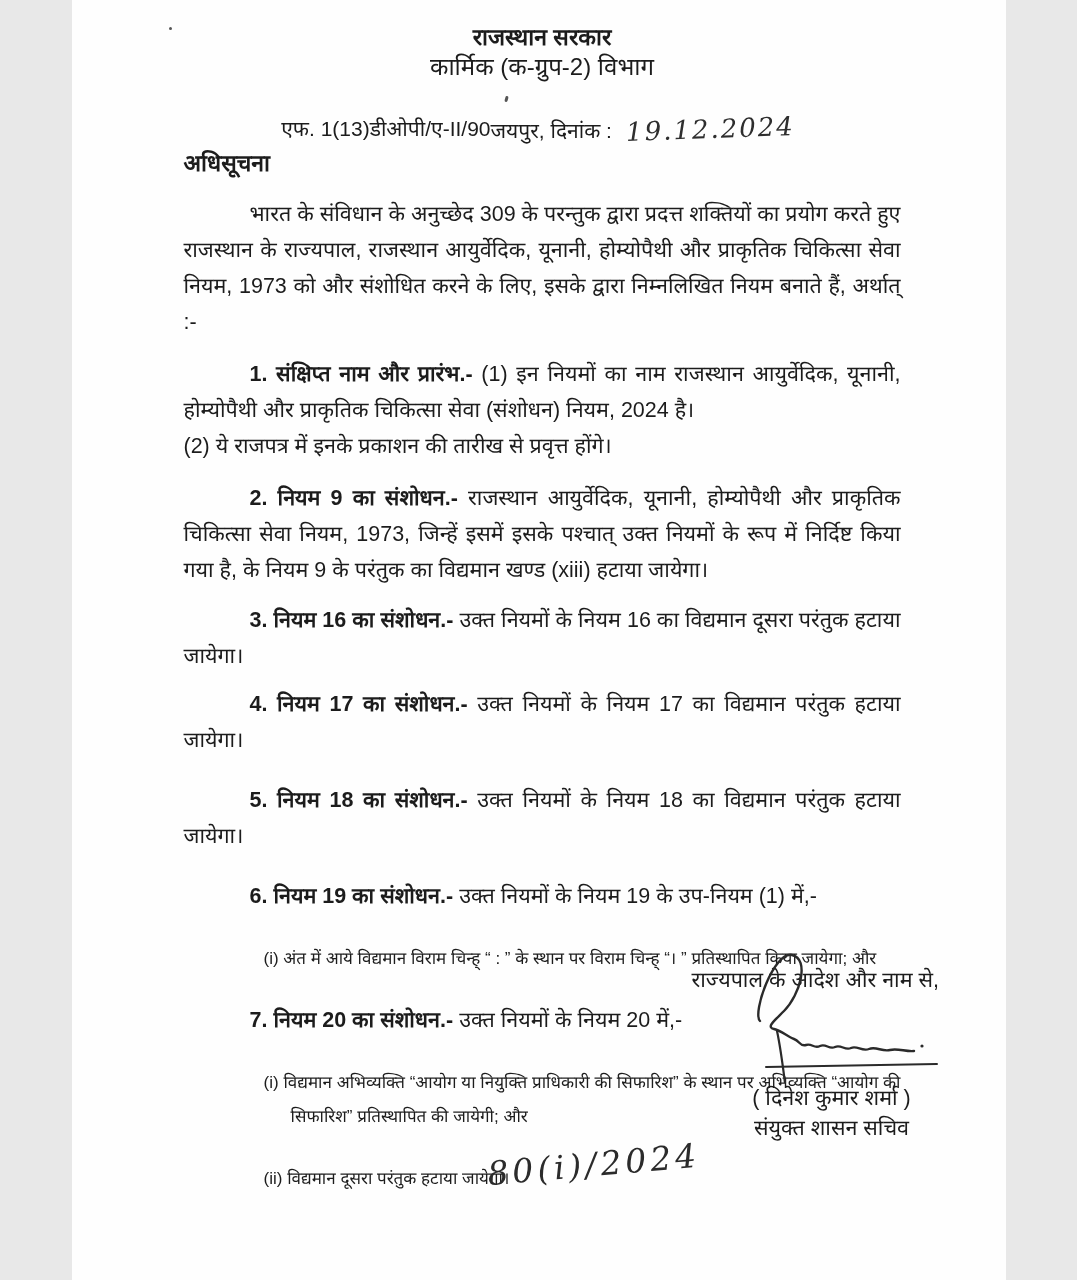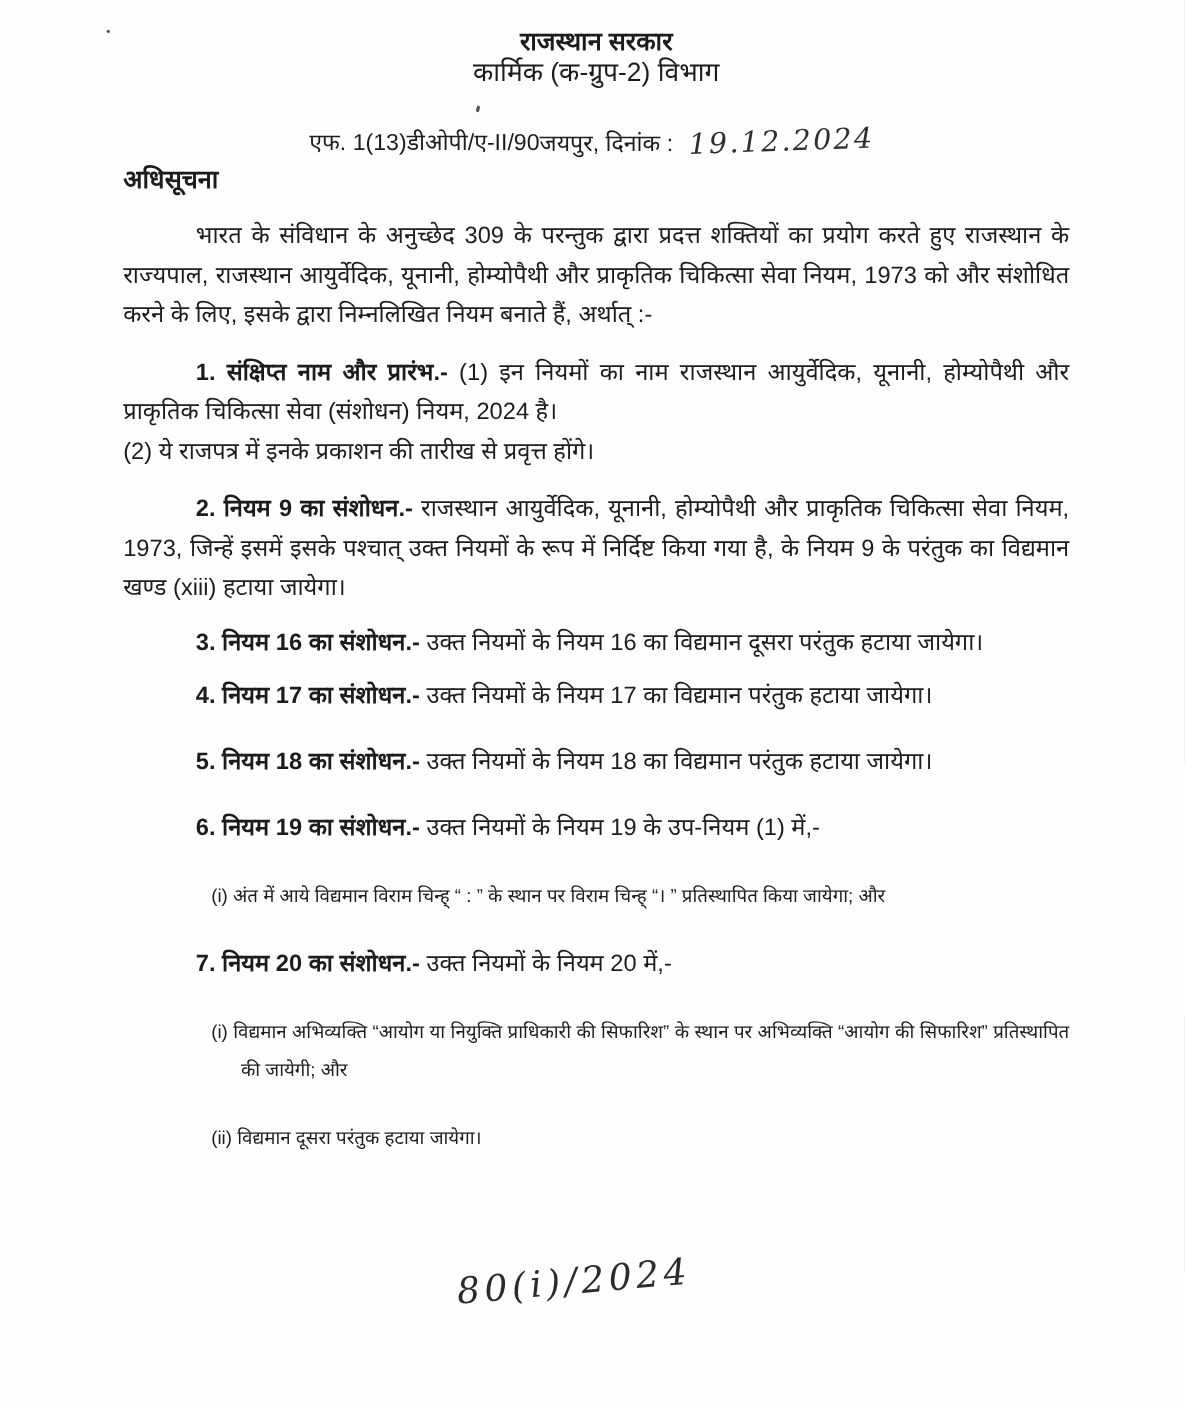--- a/index.html
+++ b/index.html
@@ -5,7 +5,7 @@
   html,body{margin:0;padding:0;background:#e8e8e8;}
   .page{
     position:relative;
-    width:1077px;height:1280px;
+    width:934px;height:1280px;
     margin:0 auto;
     background:#fefefe;
     font-family:"Liberation Sans","DejaVu Sans",sans-serif;

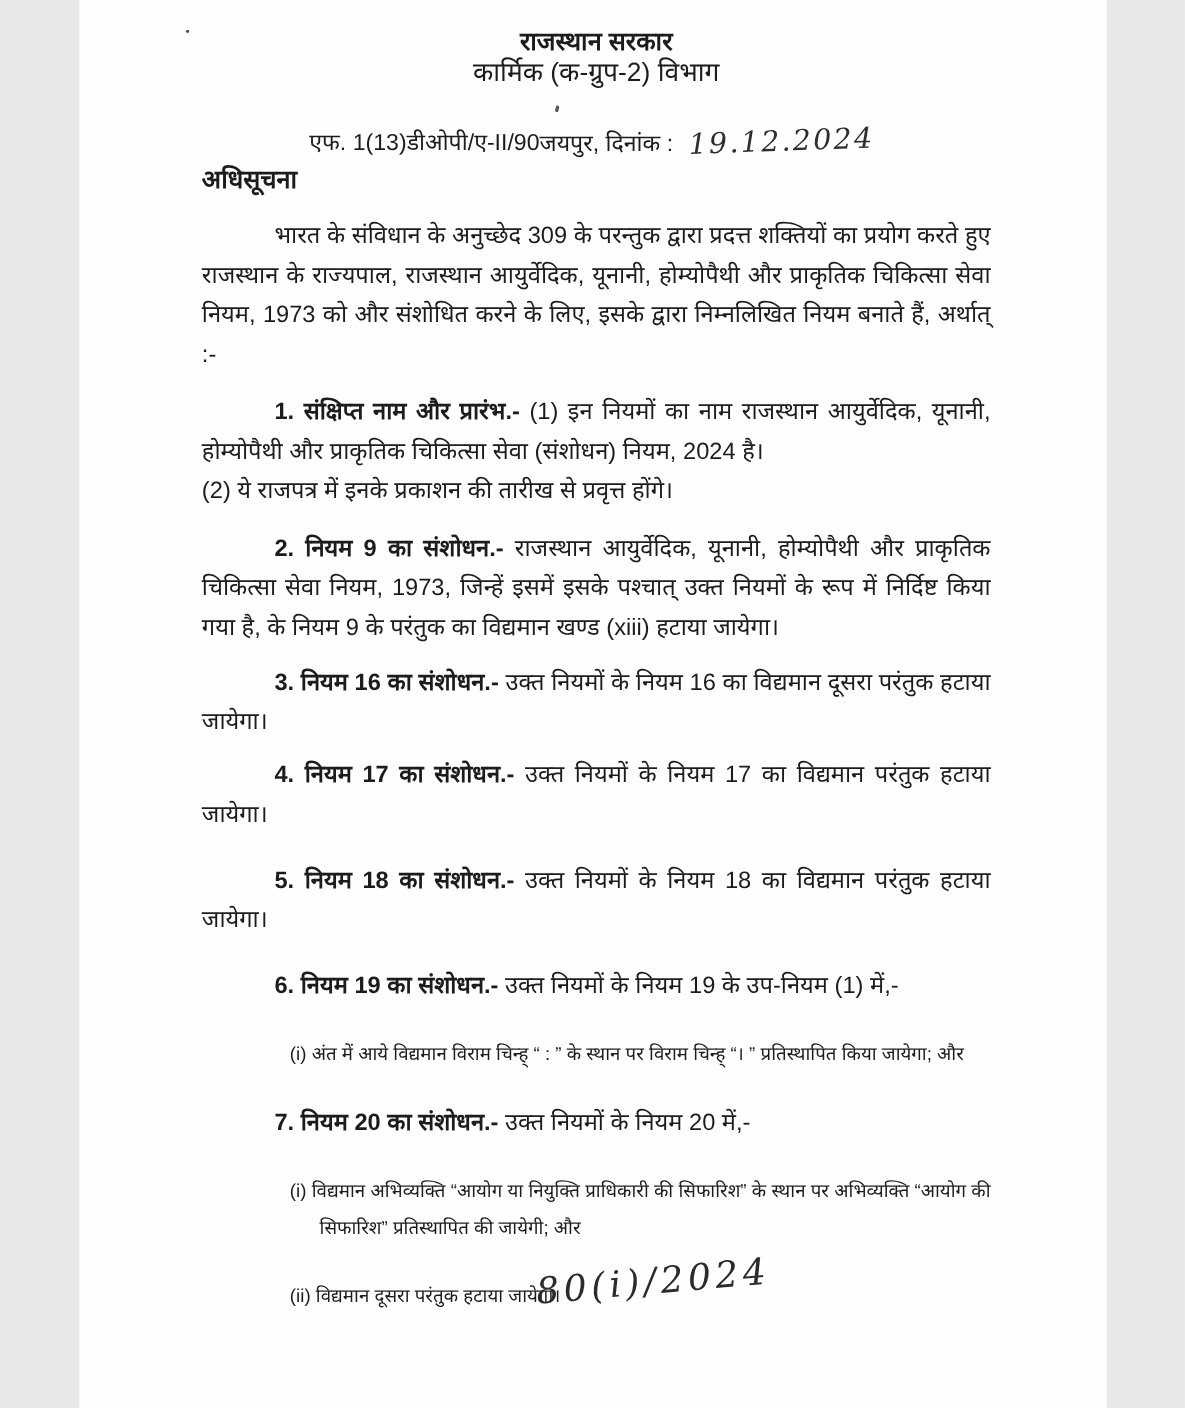--- a/index.html
+++ b/index.html
@@ -128,6 +128,17 @@
 
   </div>
 
+  <div class="sig-block">
+    <div class="sig-order">राज्यपाल के आदेश और नाम से,</div>
+    <svg class="sig-svg" viewBox="0 0 250 150">
+      <path d="M 38 88 C 30 80, 52 18, 70 22 C 88 26, 78 62, 62 78 C 52 88, 44 94, 52 96 C 60 98, 66 104, 72 106 C 78 108, 78 114, 84 112 C 90 110, 92 116, 98 113 C 104 110, 107 117, 113 114 C 119 111, 123 118, 129 115 C 135 112, 140 119, 147 116 C 154 113, 160 119, 168 117 C 176 115, 184 119, 192 118" fill="none" stroke="#2a2a2a" stroke-width="2.4" stroke-linecap="round"></path>
+      <path d="M 55 98 C 58 112, 60 126, 63 150 L 66 176" fill="none" stroke="#2a2a2a" stroke-width="2.2" stroke-linecap="round"></path>
+      <path d="M 44 134 L 215 131" fill="none" stroke="#2a2a2a" stroke-width="2" stroke-linecap="round"></path>
+      <circle cx="200" cy="113" r="1.6" fill="#2a2a2a"></circle>
+    </svg>
+    <div class="sig-name">( दिनेश कुमार शर्मा )</div>
+    <div class="sig-desig">संयुक्त शासन सचिव</div>
+  </div>
 
   <div class="footer-note">80(i)/2024</div>
 

